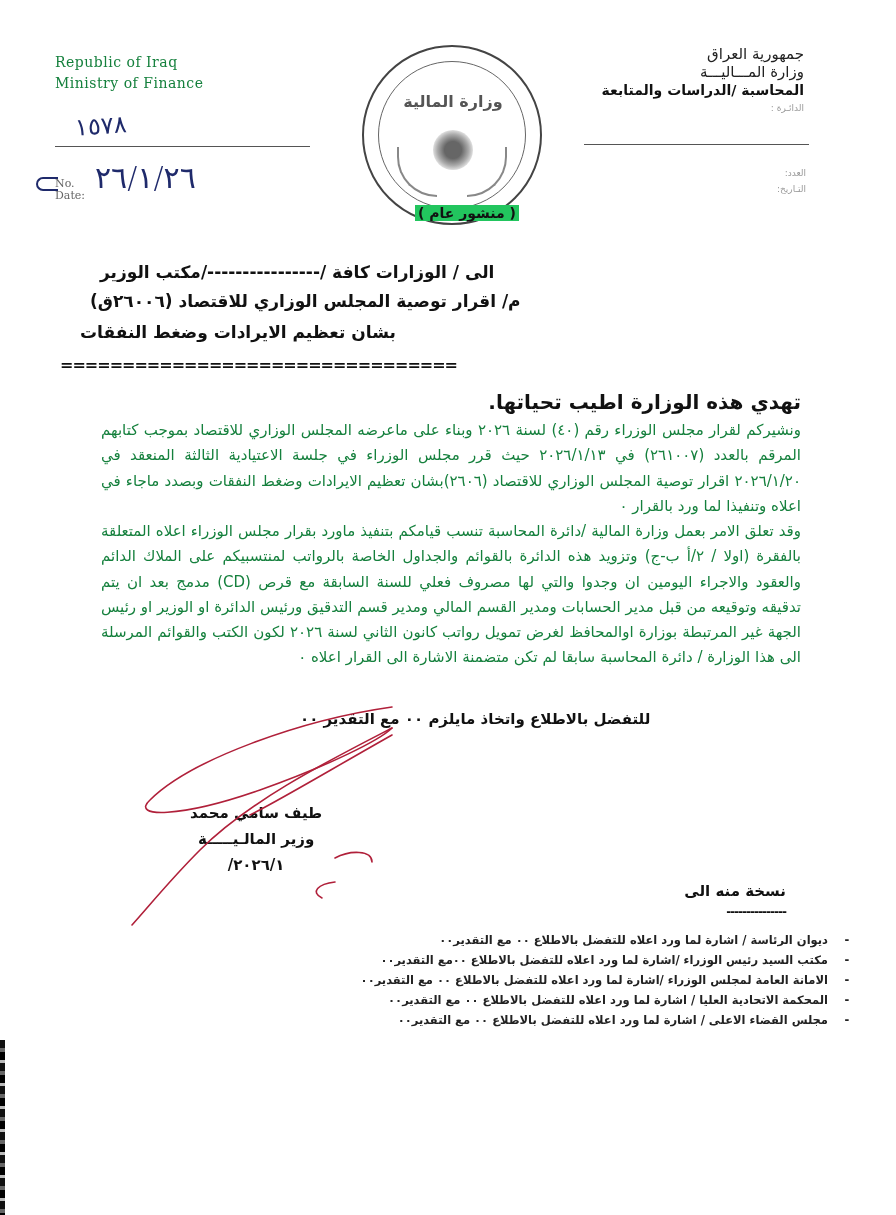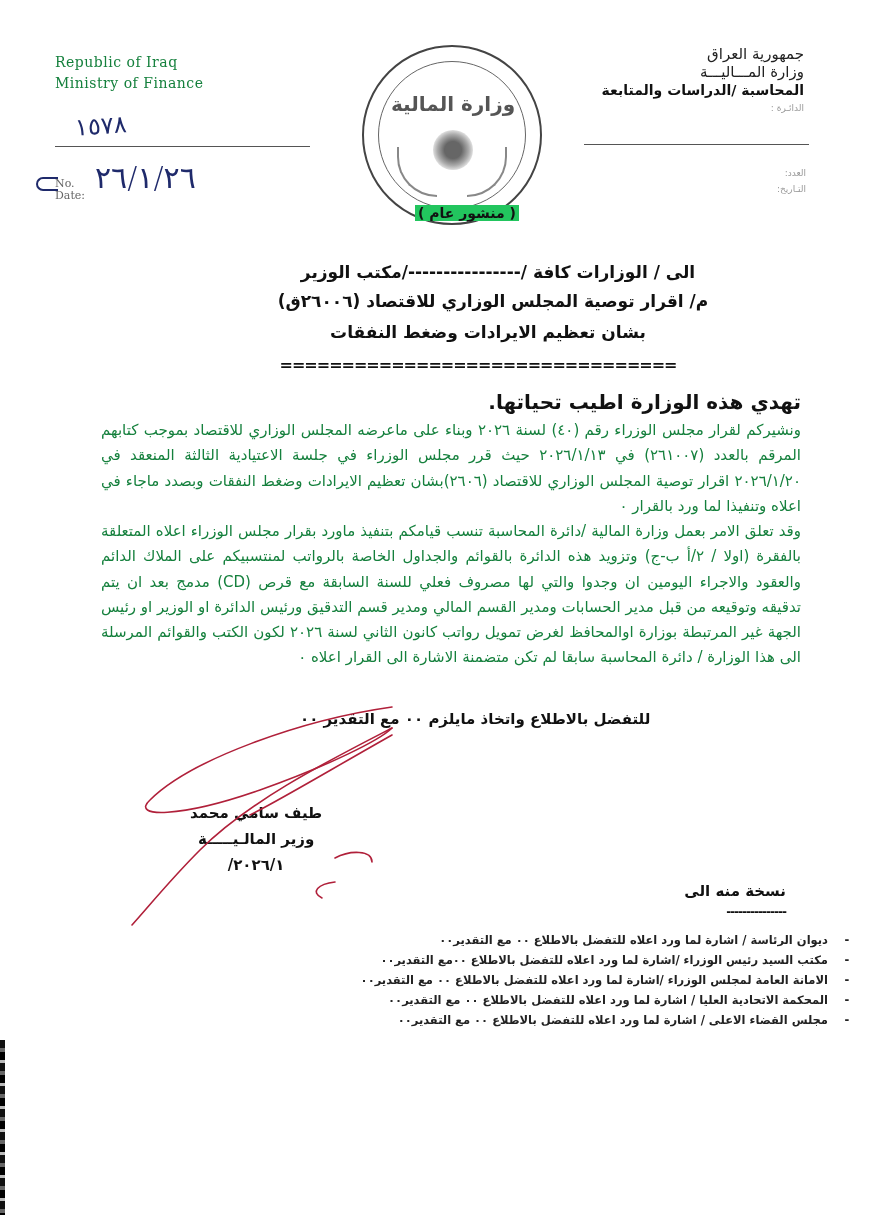--- a/index.html
+++ b/index.html
@@ -27,7 +27,7 @@
   .seal { left: 362px; top: 45px; width: 180px; height: 180px; border-radius: 50%; border: 2px solid #444; }
   .seal-inner { position: absolute; left: 14px; top: 14px; width: 148px; height: 148px; border-radius: 50%; border: 1.5px solid #666; }
   .seal-rosette { position: absolute; left: 54px; top: 68px; width: 40px; height: 40px; border-radius: 50%; background: radial-gradient(circle, #666 30%, #aaa 55%, #ddd 70%); }
-  .seal-text { position: absolute; left: 0; top: 30px; width: 148px; text-align: center; font-size: 20px; color: #555; direction: rtl; font-weight: bold; }
+  .seal-text { position: absolute; left: 0; top: 30px; width: 148px; text-align: center; font-size: 16px; color: #555; direction: rtl; font-weight: bold; }
   .seal-palm { position: absolute; top: 85px; width: 40px; height: 50px; border: 2px solid #888; border-top: none; }
   .seal-palm.l { left: 18px; border-right: none; border-radius: 0 0 0 40px; }
   .seal-palm.r { left: 88px; border-left: none; border-radius: 0 0 40px 0; }

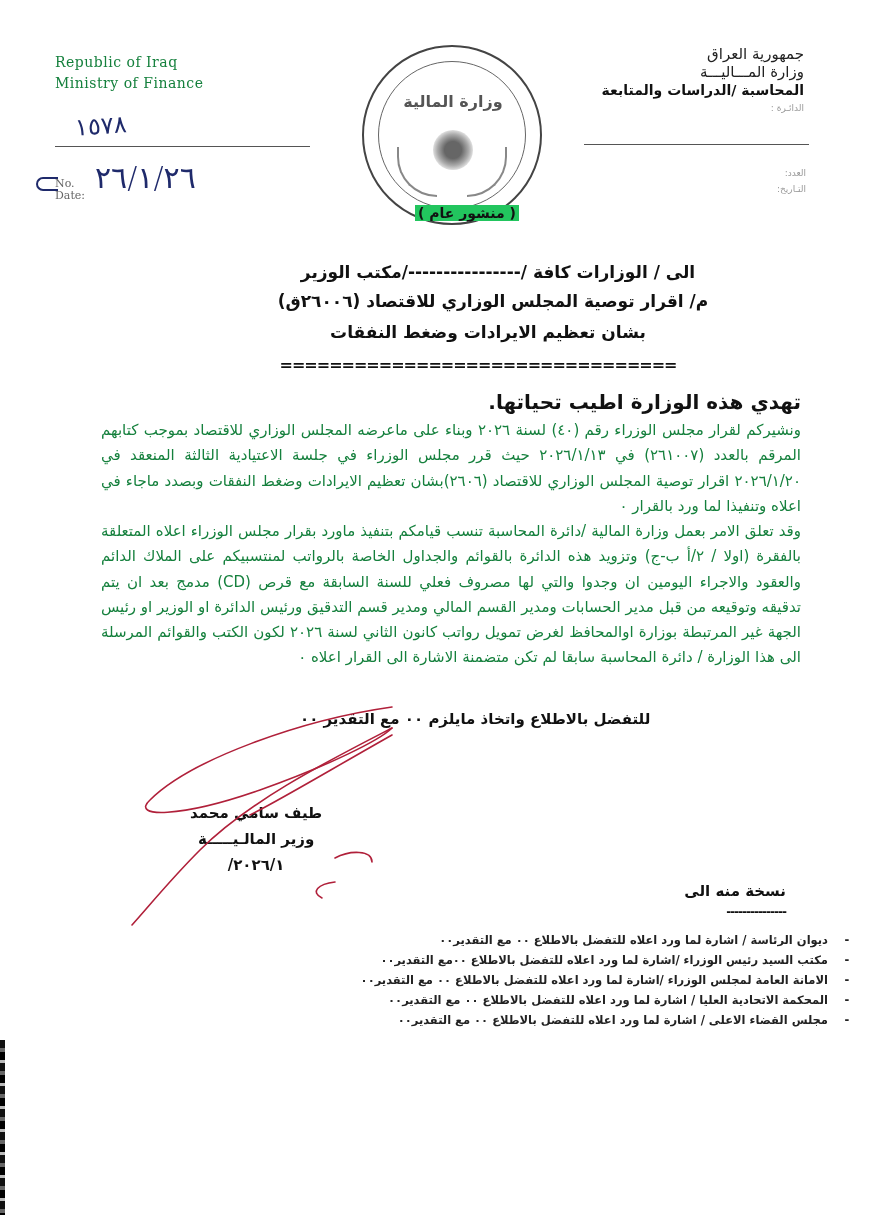--- a/index.html
+++ b/index.html
@@ -34,7 +34,7 @@
   .circular-label { left: 415px; top: 205px; direction: rtl; font-size: 14px; font-weight: bold; color: #111; background: #22c55e; padding: 0 3px; }
 
   
-  .center-block { left: 0; width: 896px; direction: rtl; text-align: center; font-weight: bold; font-size: 17px; color: #111; }
+  .center-block { left: 0; width: 896px; direction: rtl; text-align: left; font-weight: bold; font-size: 17px; color: #111; }
   .to-line { top: 262px; padding-left: 100px; }
   .subj-line { top: 291px; padding-left: 90px; }
   .subj2-line { top: 322px; padding-left: 80px; }

